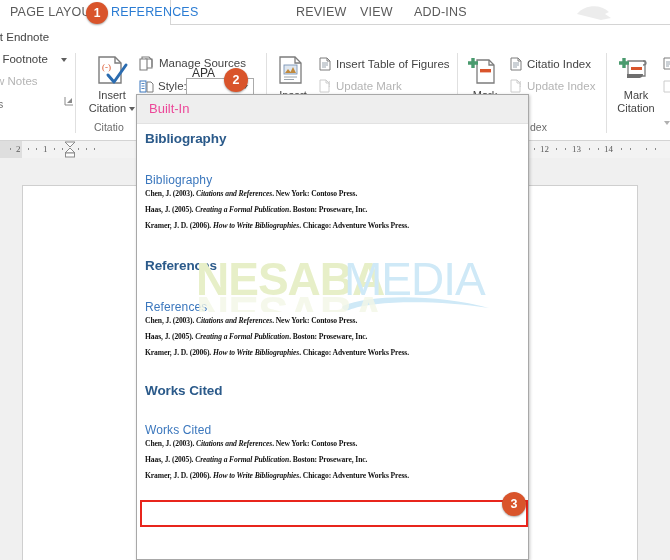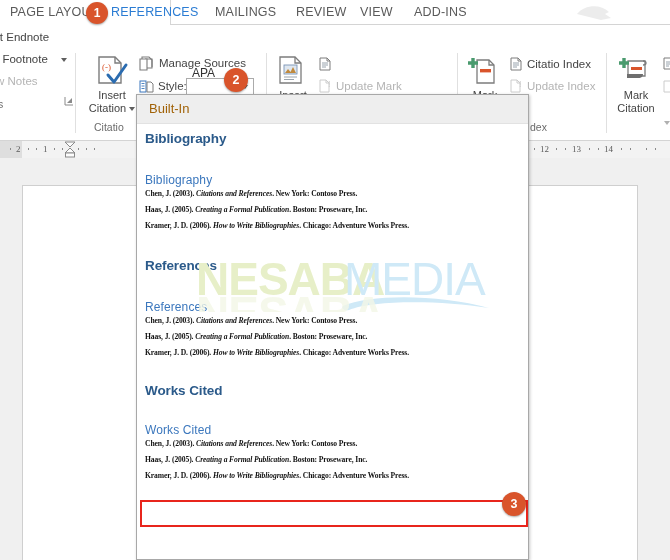--- a/index.html
+++ b/index.html
@@ -148,7 +148,6 @@
   <div class="activeblock2"></div>
   <div class="tab" style="left:10px;">PAGE LAYOUT</div>
   <div class="tab active" style="left:111px;">REFERENCES</div>
-  <div class="tab" style="left:215px;">MAILINGS</div>
   <div class="tab" style="left:296px;">REVIEW</div>
   <div class="tab" style="left:360px;">VIEW</div>
   <div class="tab" style="left:414px;">ADD-INS</div>

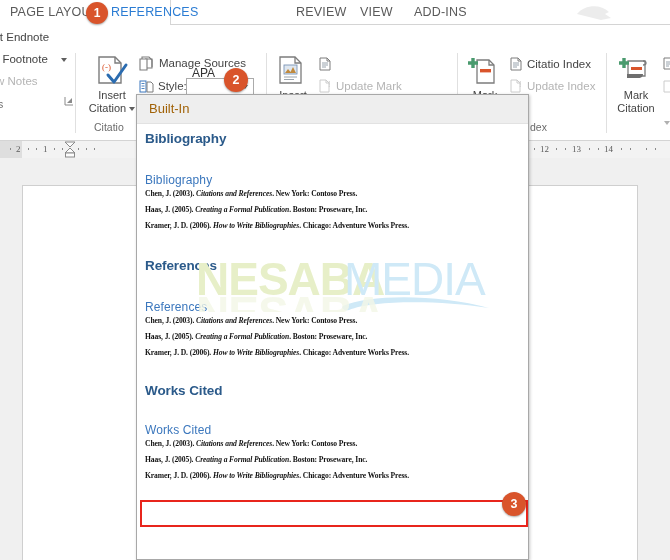--- a/index.html
+++ b/index.html
@@ -227,6 +227,7 @@
     <path d="M9 1 L9 4 L12 4" fill="none" stroke="#7c7c7c" stroke-width="1"></path>
     <path d="M4 6 H10 M4 8 H10 M4 10 H8" stroke="#8d98a4" stroke-width=".9"></path>
   </svg>
+  <div class="smallitem" style="left:336px;top:31px;">Insert Table of Figures</div>
 
   <svg class="micon" style="left:318px;top:54px;" width="14" height="14" viewBox="0 0 14 14">
     <path d="M2 1 L8 1 L11 4 L11 13 L2 13 Z" fill="#fff" stroke="#cccccc" stroke-width="1"></path>

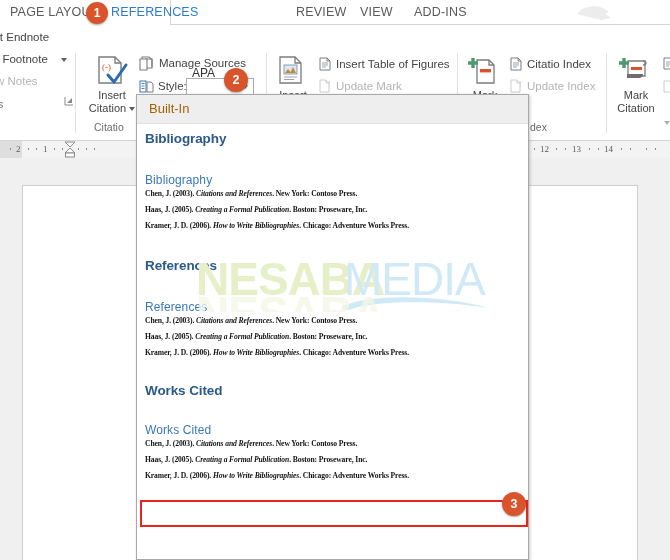--- a/index.html
+++ b/index.html
@@ -91,7 +91,7 @@
     background:#eeeeee;border-bottom:1px solid #e2e2e2;
   }
   #galHeadText{
-    position:absolute;left:12px;top:6px;font-size:13px;color:#a16207;
+    position:absolute;left:12px;top:6px;font-size:13px;color:#ec4899;
     font-family:"Liberation Sans",sans-serif;
   }
   .galSectionTitle{

